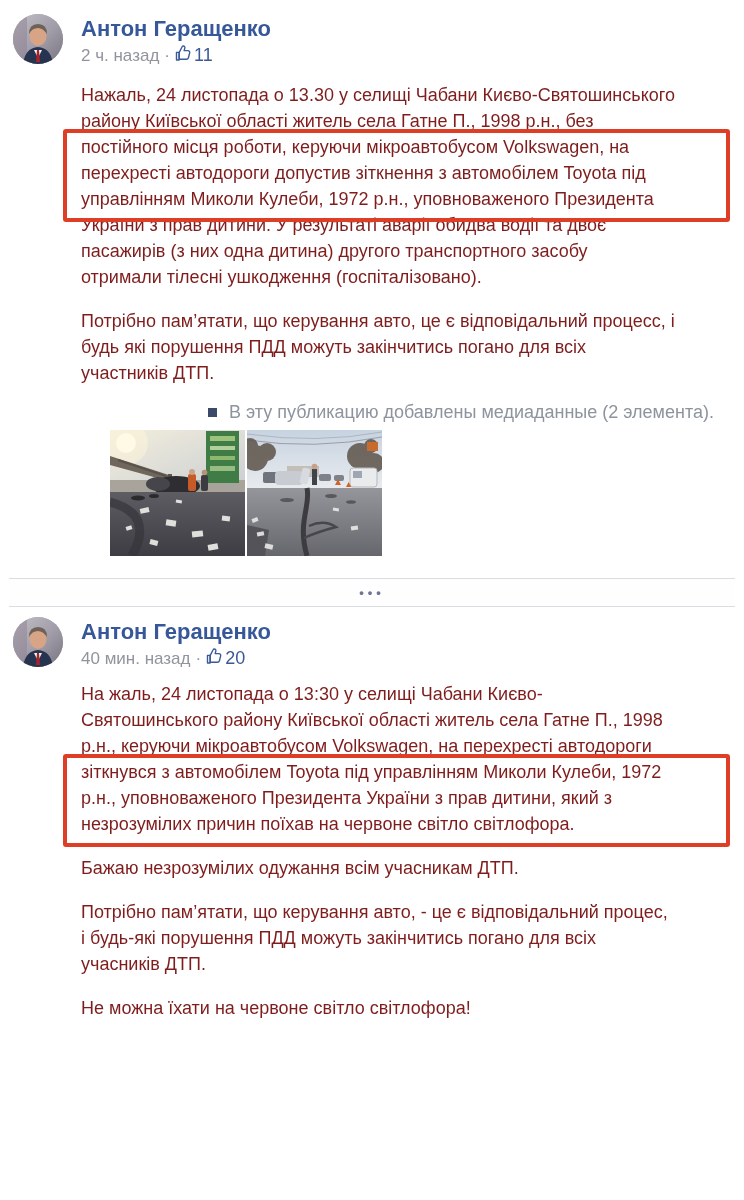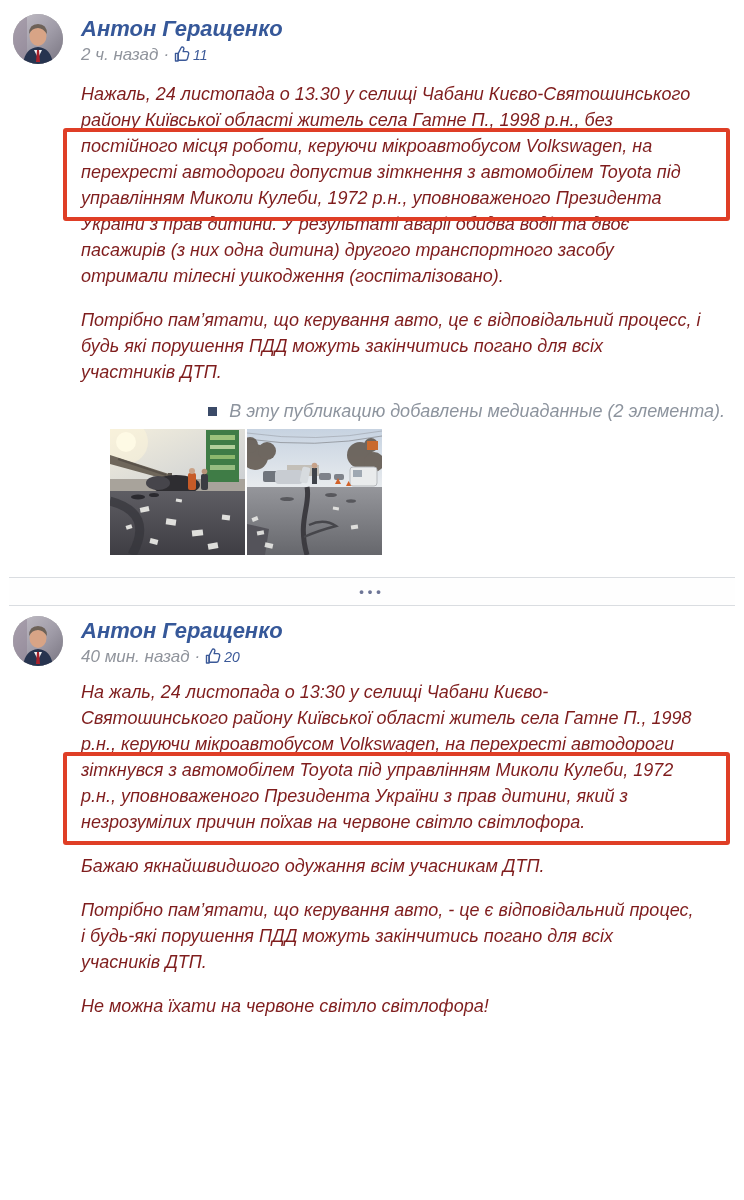--- a/index.html
+++ b/index.html
@@ -7,7 +7,7 @@
     position:relative;width:744px;height:1200px;overflow:hidden;background:#fff;
     font-family:"Liberation Sans", sans-serif;color:#1c1e21;
   }
-  .post{padding:14px 19px 0 13px;font-style:italic;}
+  .post{padding:14px 30px 0 13px;}
   .post2{padding-top:10px;}
   .post-header{display:flex;gap:18px;}
   .avatar{width:50px;height:50px;border-radius:50%;overflow:hidden;flex:0 0 50px;background:#aaa;cursor:pointer;}

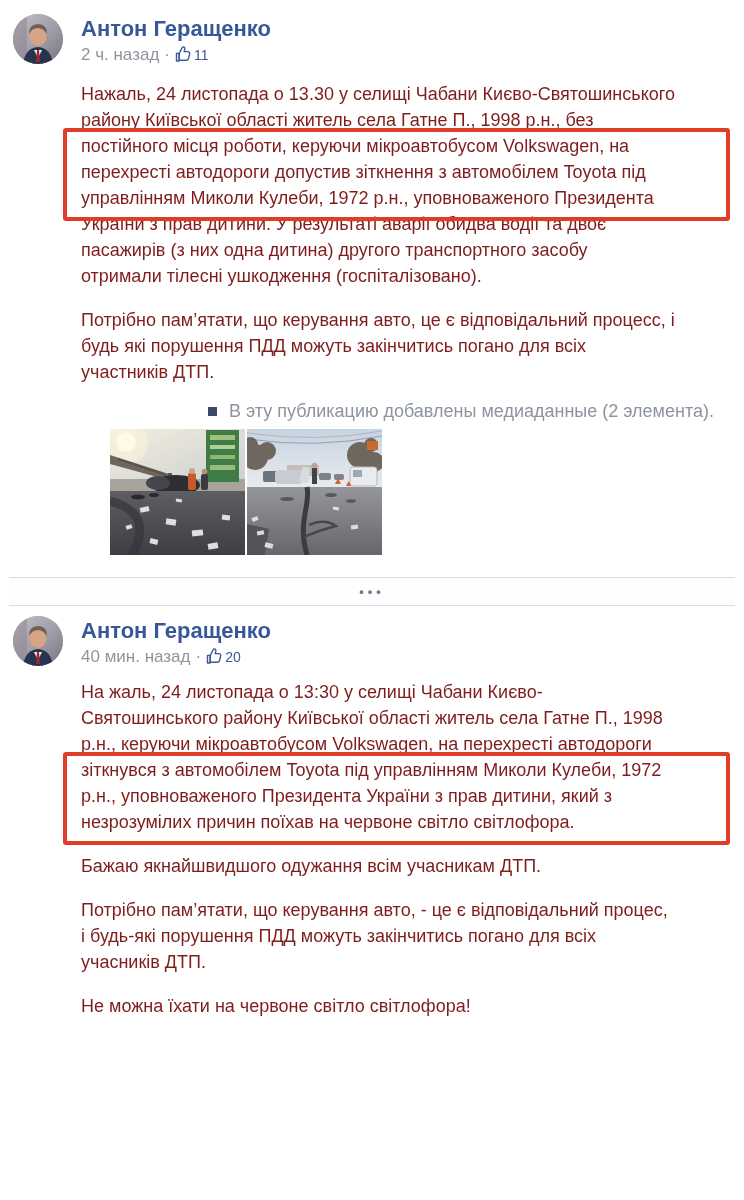--- a/index.html
+++ b/index.html
@@ -15,7 +15,7 @@
   .meta{padding-top:1px;}
   .author{color:var(--author-blue,#365899);font-weight:bold;font-size:22px;line-height:27px;cursor:pointer;}
   .sub{margin-top:3px;font-size:17px;color:#90949c;display:flex;align-items:center;gap:5px;}
-  .like-wrap{color:var(--like-blue,#3b5998);display:inline-flex;align-items:center;gap:2px;font-size:14px;cursor:pointer;}
+  .like-wrap{color:var(--like-blue,#3b5998);display:inline-flex;align-items:flex-start;gap:2px;font-size:18px;cursor:pointer;}
   .like-wrap svg{display:block;margin-bottom:1px;}
   .post-body{margin:16px 0 0 68px;width:640px;font-size:18px;line-height:26px;color:#7f1d1d;}
   .post2 .post-body{margin-top:12px;}

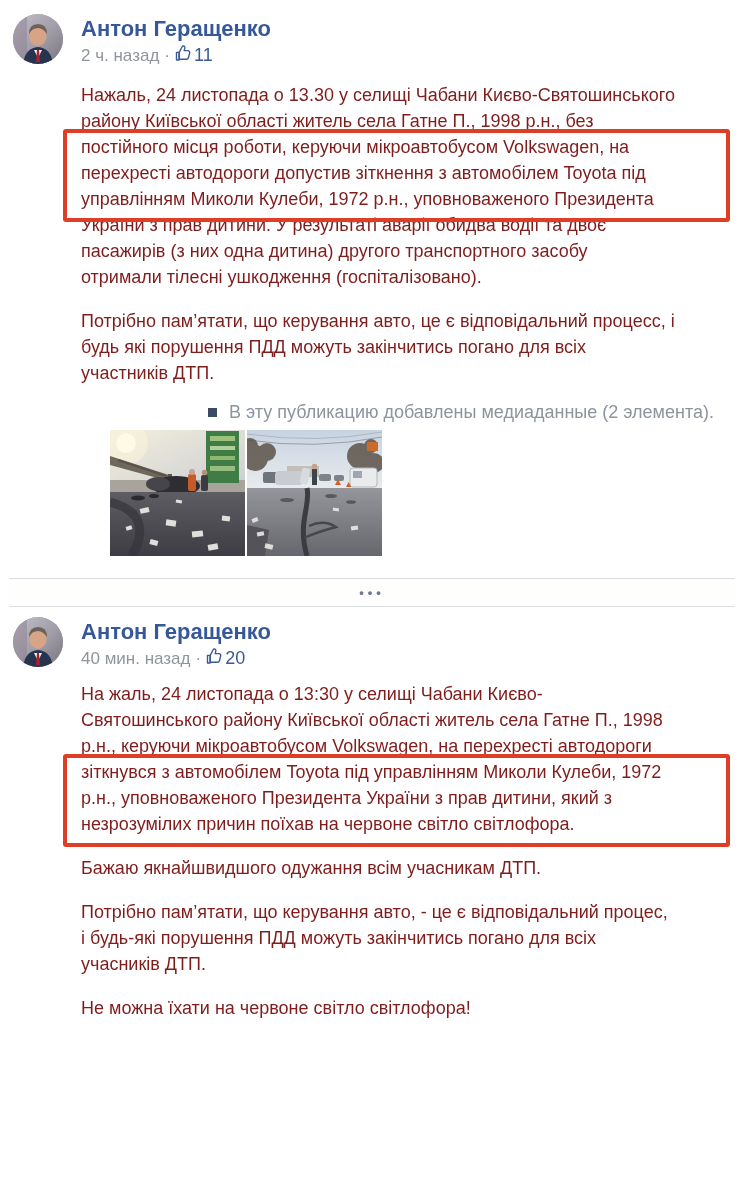--- a/index.html
+++ b/index.html
@@ -239,7 +239,7 @@
 
     <div class="post-body">
         <p class="para">На жаль, 24 листопада о 13:30 у селищі Чабани Києво-<br>Святошинського району Київської області житель села Гатне П., 1998<br>р.н., керуючи мікроавтобусом Volkswagen, на перехресті автодороги<br>зіткнувся з автомобілем Toyota під управлінням Миколи Кулеби, 1972<br>р.н., уповноваженого Президента України з прав дитини, який з<br>незрозумілих причин поїхав на червоне світло світлофора.<span class="redbox" style="top: 73px; height: 85px;"></span></p>
-        <p class="para">Бажаю якнайшвидшого одужання всім учасникам ДТП.</p>
+        <p class="para">Бажаю незрозумілих одужання всім учасникам ДТП.</p>
         <p class="para">Потрібно пам’ятати, що керування авто, - це є відповідальний процес,<br>і будь-які порушення ПДД можуть закінчитись погано для всіх<br>учасників ДТП.</p>
         <p class="para">Не можна їхати на червоне світло світлофора!</p>
       </div>

